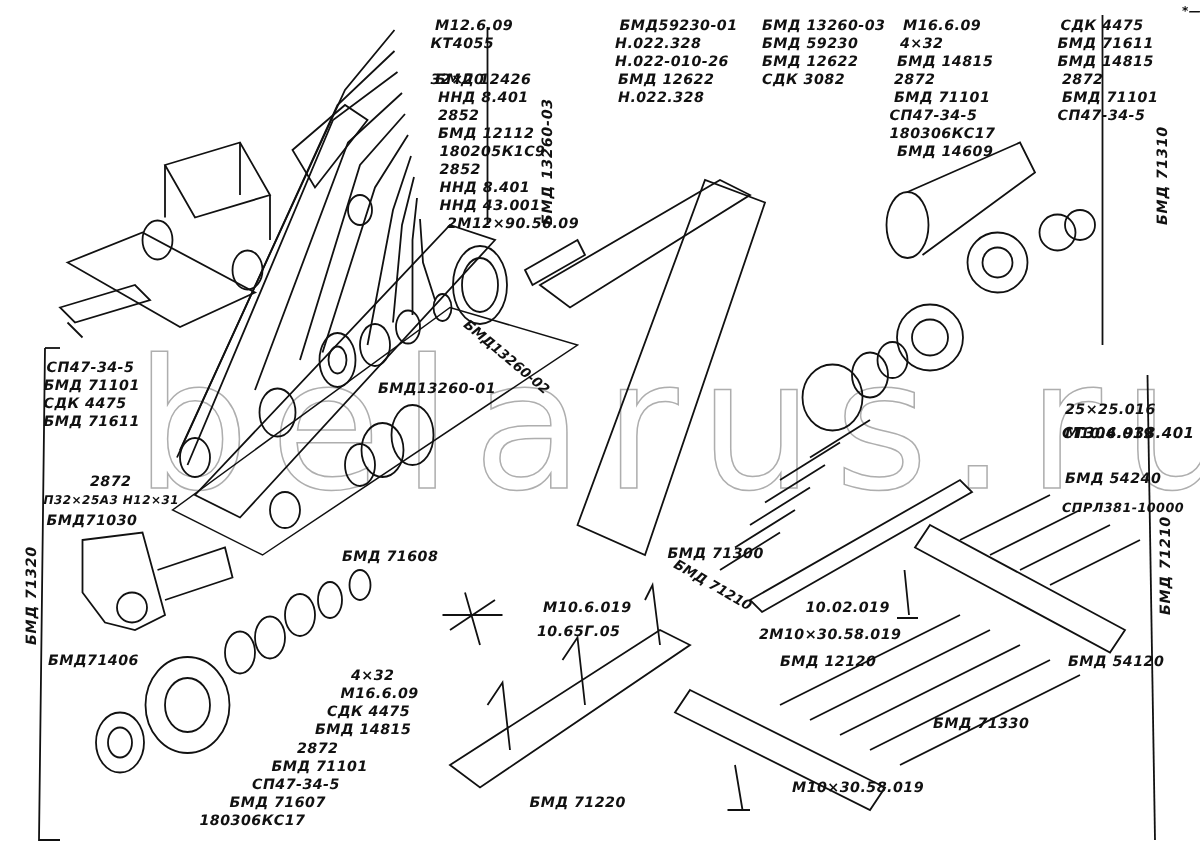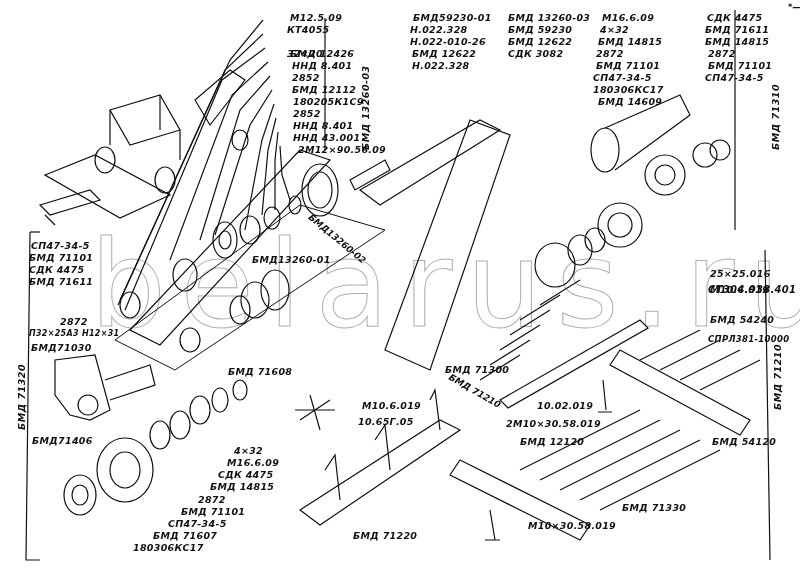--- a/index.html
+++ b/index.html
@@ -117,7 +117,7 @@
     </g>
   </svg>
 
-  <div class="lbl" style="left:290px;top:12px">М12.5.09</div>
+  <div class="lbl" style="left:290px;top:12px">М12.6.09</div>
   <div class="lbl" style="left:287px;top:24px">КТ4055</div>
   <div class="lbl" style="left:287px;top:48px">32×20</div>
   <div class="lbl" style="left:290px;top:48px">БМД 12426</div>

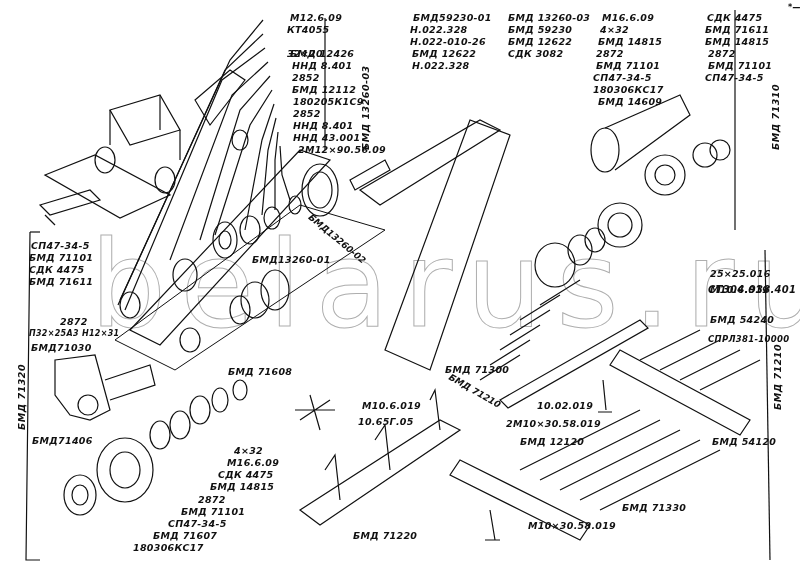--- a/index.html
+++ b/index.html
@@ -205,7 +205,7 @@
   <div class="lbl" style="left:537px;top:400px">10.02.019</div>
   <div class="lbl" style="left:506px;top:418px">2М10×30.58.019</div>
   <div class="lbl" style="left:520px;top:436px">БМД 12120</div>
-  <div class="lbl" style="left:622px;top:502px">БМД 71330</div>
+  <div class="lbl" style="left:622px;top:477px">БМД 71330</div>
   <div class="lbl" style="left:528px;top:520px">М10×30.58.019</div>
 
 </div>

